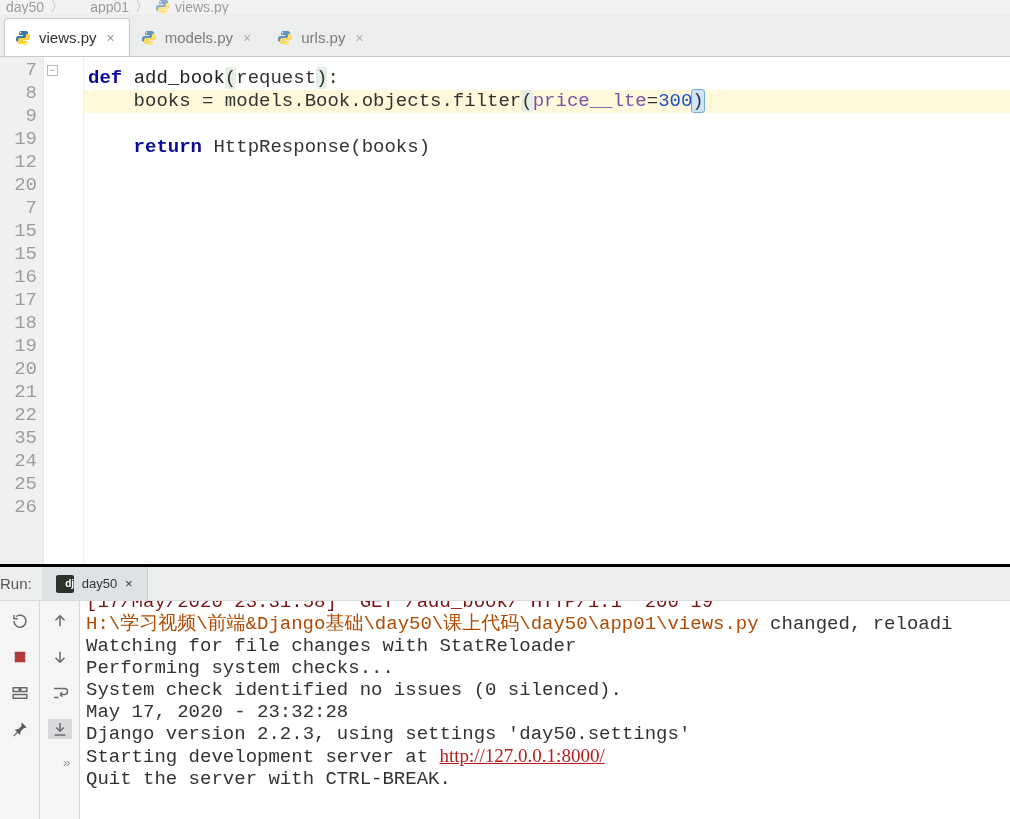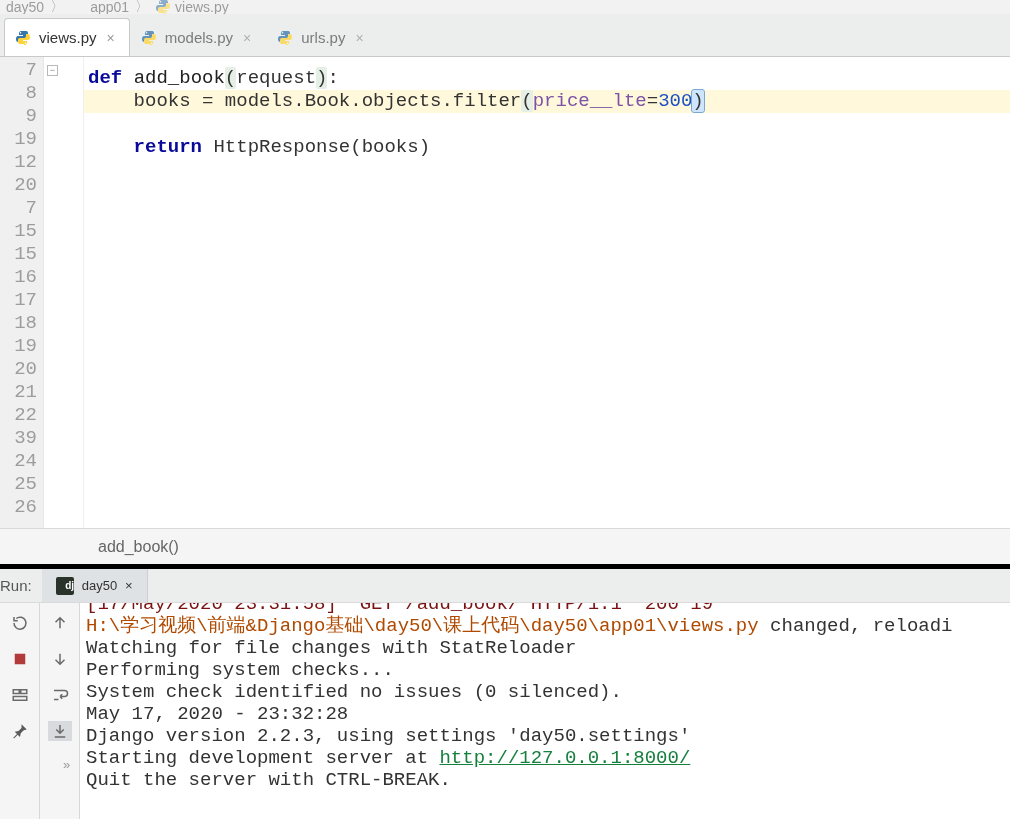--- a/index.html
+++ b/index.html
@@ -143,7 +143,7 @@
           <div>20</div>
           <div>21</div>
           <div>22</div>
-          <div>39</div>
+          <div>35</div>
           <div>24</div>
           <div>25</div>
           <div>26</div>

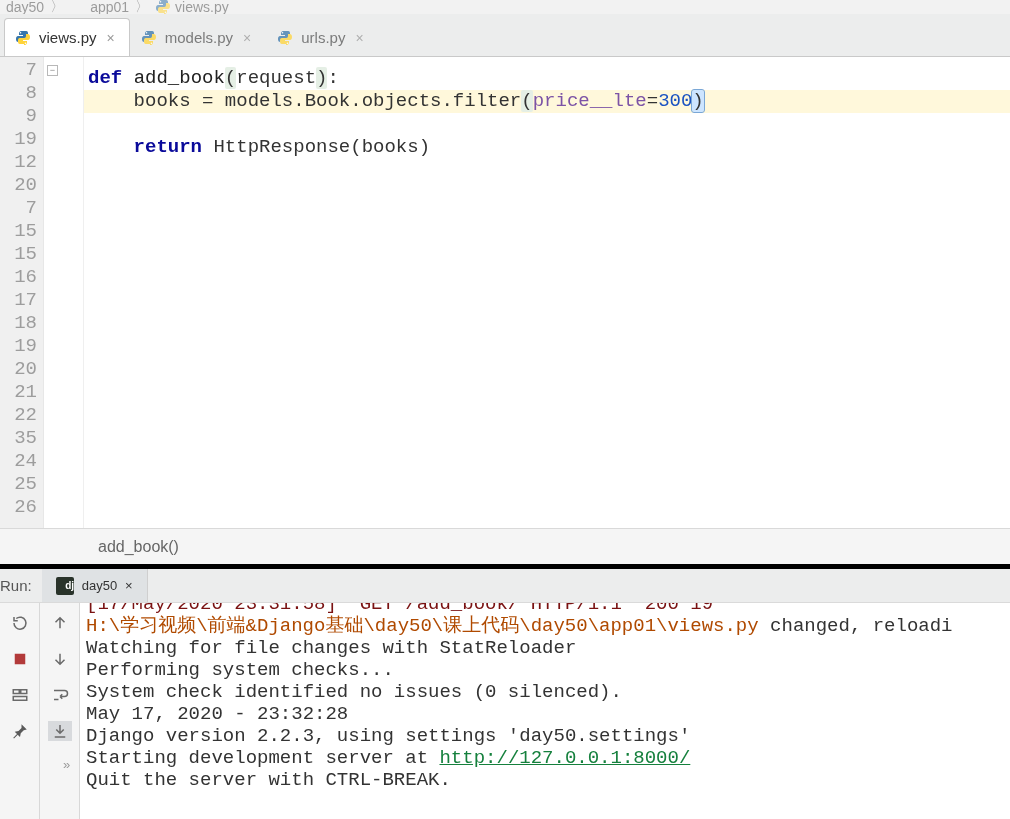--- a/index.html
+++ b/index.html
@@ -153,9 +153,6 @@
         </div>
       <div class="code" id="code"><div class="row"><span class="kw">def</span> <span class="fn">add_book</span><span class="par-hl">(</span>request<span class="par-hl">)</span>:</div><div class="row hl-line">    books = models.Book.objects.filter<span class="par-hl">(</span><span class="kwarg">price__lte</span>=<span class="num">300</span><span class="par-hl caret-mark">)</span></div><div class="row"></div><div class="row">    <span class="kw">return</span> HttpResponse(books)</div><div class="row"></div><div class="row"></div><div class="row"></div><div class="row"></div><div class="row"></div><div class="row"></div><div class="row"></div><div class="row"></div><div class="row"></div><div class="row"></div><div class="row"></div><div class="row"></div><div class="row"></div><div class="row"></div><div class="row"></div><div class="row"></div></div>
     </div>
-    <div class="crumb-bar">
-        <span>add_book()</span>
-      </div>
   </div>
 
   <div class="run-panel">

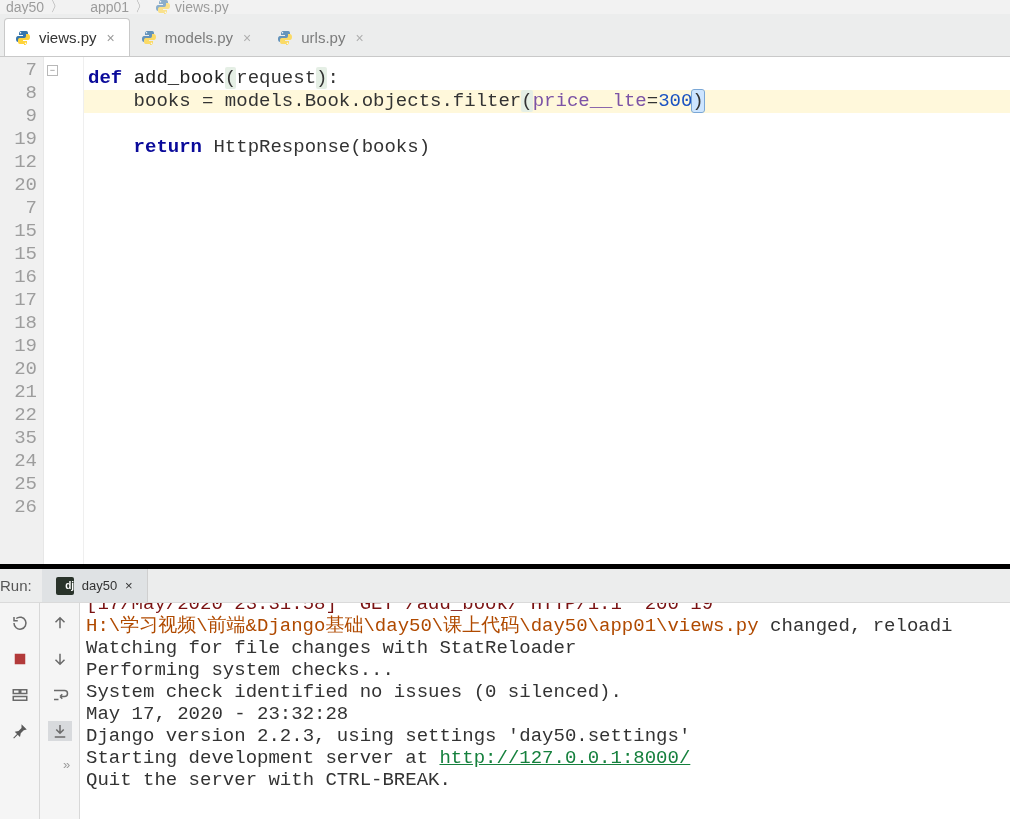--- a/index.html
+++ b/index.html
@@ -39,7 +39,7 @@
   .crumb-bar { height:36px; border-top:1px solid #d9d9d9; background:#f5f5f5; font-size:16px; color:#666; padding-left:98px; display:flex; align-items:center;}
 
   
-  .run-panel { height:255px; display:flex; border-top:5px solid #000000; background:#f5f5f5; flex-direction:column; }
+  .run-panel { height:255px; display:flex; border-top:3px solid #000000; background:#f5f5f5; flex-direction:column; }
   .run-header{ height:34px; display:flex; align-items:center; border-bottom:1px solid #dadada; background:#eceded;}
   .run-title { padding:0 10px 0 0; font-size:15px; color:#555; }
   .run-tab { display:flex; align-items:center; gap:8px; height:100%; padding:0 14px; background:#dfe2e4; border-right:1px solid #cfcfcf;}

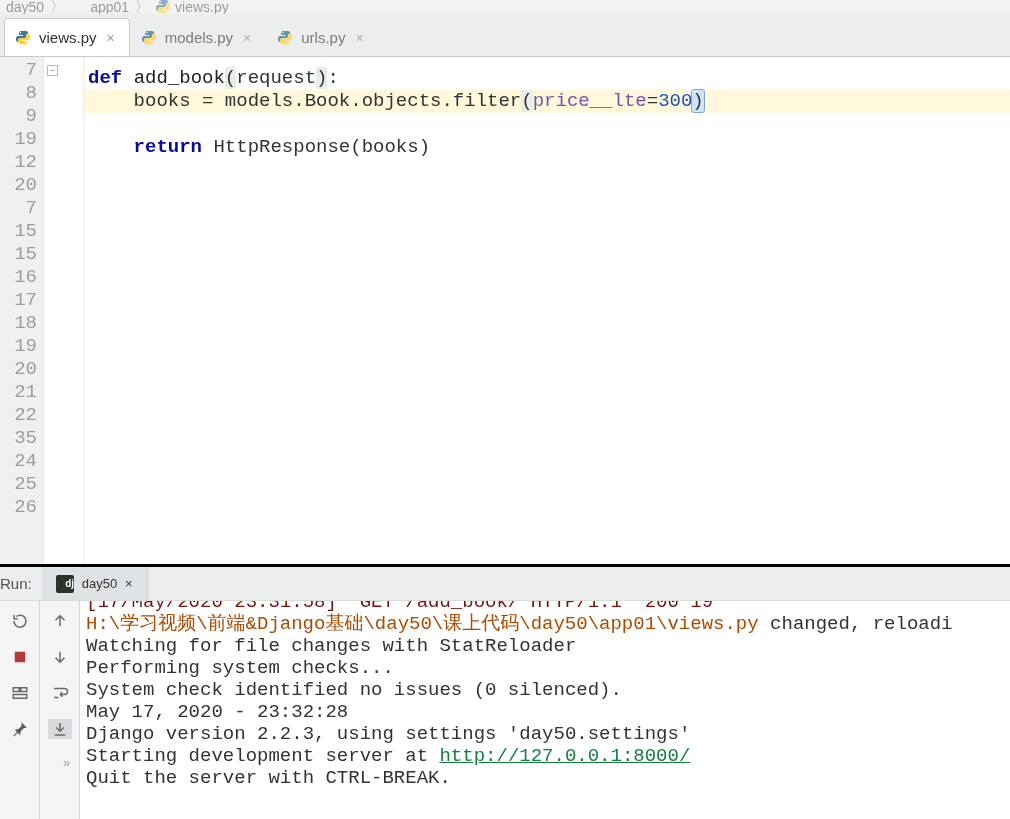--- a/index.html
+++ b/index.html
@@ -54,7 +54,7 @@
   .console { flex:1; background:#fff; font:19px/22px Consolas,"Courier New",monospace; padding:4px 6px; overflow:hidden; white-space:pre; }
   .c-dark{ color:#7a1212;}
   .c-path{ color:#b04a00;margin-top:25px;}
-  .c-link{ color:#15803d; text-decoration:underline; cursor:pointer;}
+  .c-link{ color:#b91c1c; text-decoration:underline; cursor:pointer;font-family:Liberation Serif, serif;}
   .chevron{ color:#999; font-size:13px; letter-spacing:-2px; padding-left:12px;}
 </style>
 </head>

